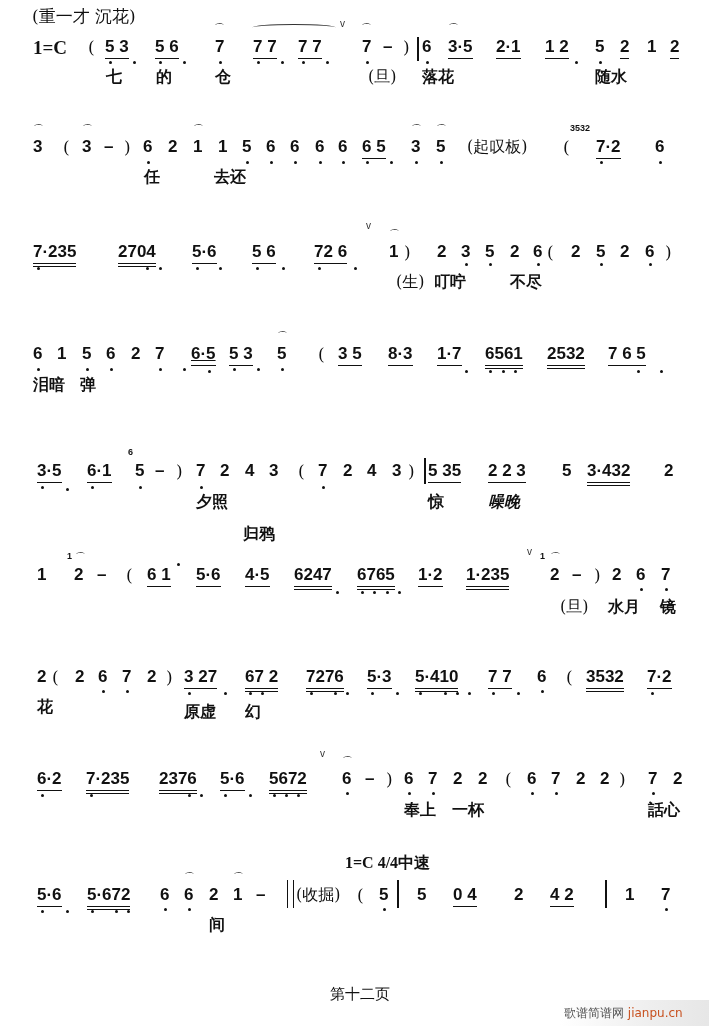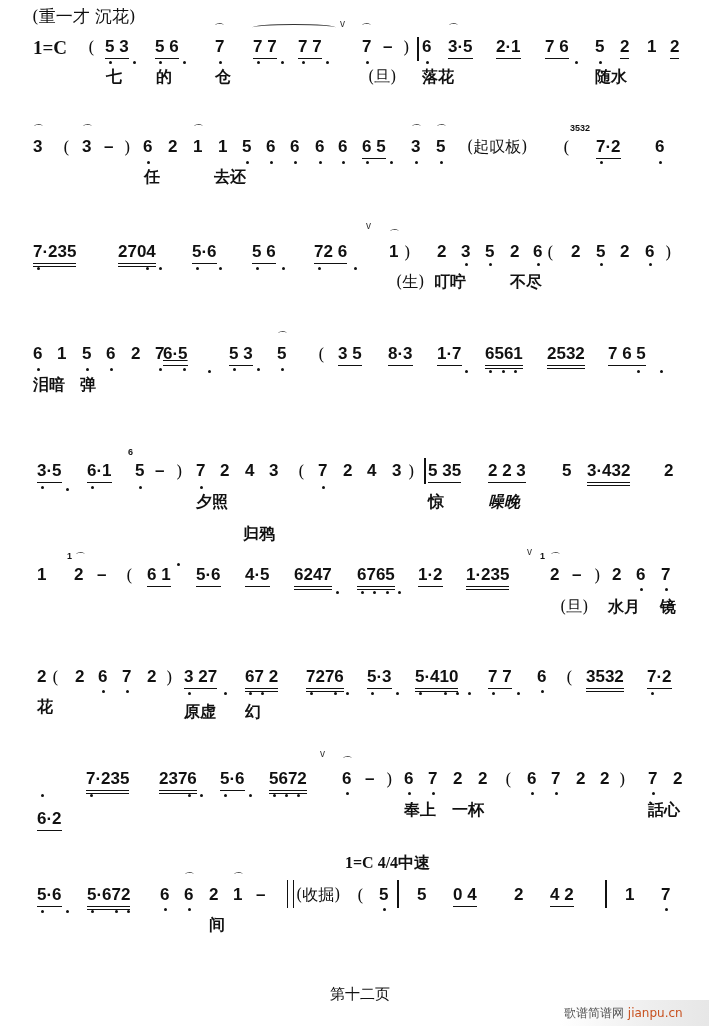--- a/index.html
+++ b/index.html
@@ -47,7 +47,7 @@
     <span class="tok" style="left:422px;">6</span>
     <span class="tok ul1" style="left:448px;">3·5</span>
     <span class="tok ul1" style="left:496px;">2·1</span>
-    <span class="tok ul1" style="left:545px;">7 6</span>
+    <span class="tok ul1" style="left:545px;">1 2</span>
     <span class="tok" style="left:595px;">5</span>
     <span class="tok ul1" style="left:620px;">2</span>
     <span class="tok" style="left:647px;">1</span>

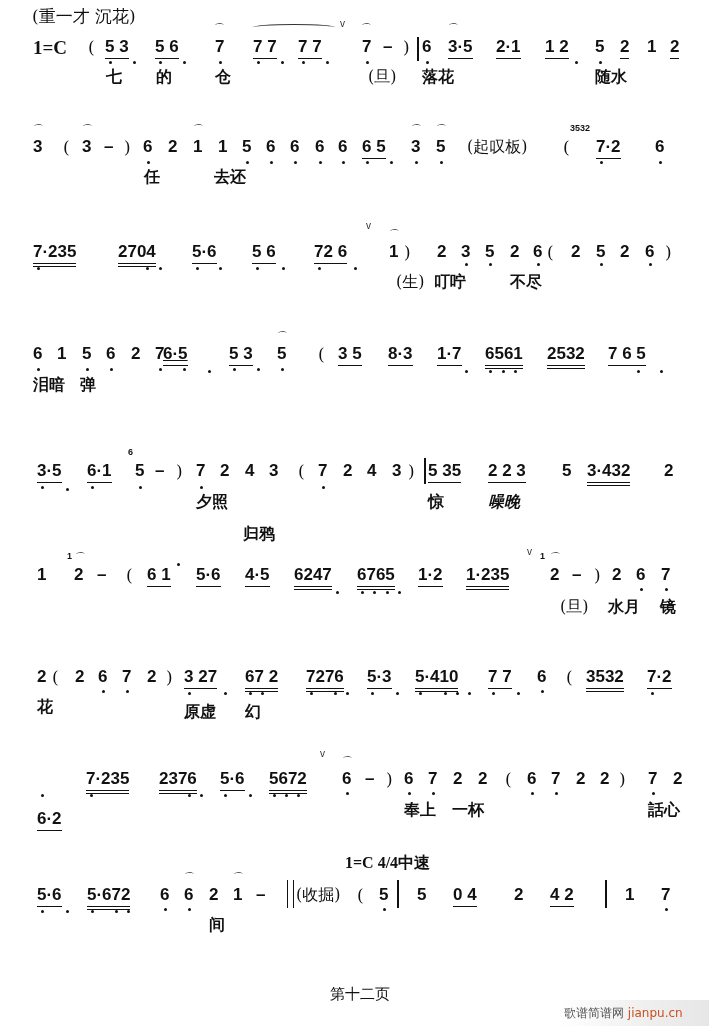--- a/index.html
+++ b/index.html
@@ -170,7 +170,7 @@
     <span class="tok" style="left:106px;">6</span>
     <span class="tok" style="left:131px;">2</span>
     <span class="tok" style="left:155px;">7</span>
-    <span class="tok ul1" style="left:163px;text-decoration:underline;">6·5</span>
+    <span class="tok ul1" style="left:191px;text-decoration:underline;">6·5</span>
     <span class="tok ul1" style="left:229px;">5 3</span>
     <span class="tok" style="left:277px;">5</span>
     <span class="tok paren" style="left:318px;">(</span>

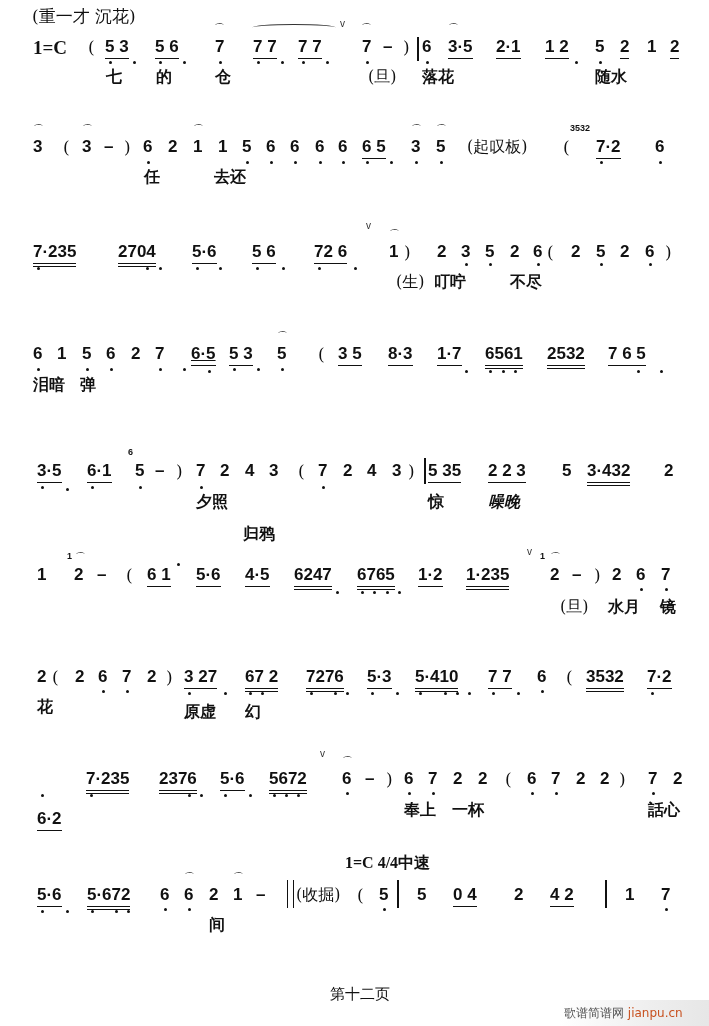--- a/index.html
+++ b/index.html
@@ -314,7 +314,7 @@
   <div class="lyr" style="left:245px;top:702px;">幻</div>
 
   <div class="sys" style="top:769px;">
-    <span class="tok ul1" style="left:37px;margin-top:40px;">6·2</span>
+    <span class="tok ul1" style="left:37px;">6·2</span>
     <span class="tok ul2" style="left:86px;">7·235</span>
     <span class="tok ul2" style="left:159px;">2376</span>
     <span class="tok ul1" style="left:220px;">5·6</span>

